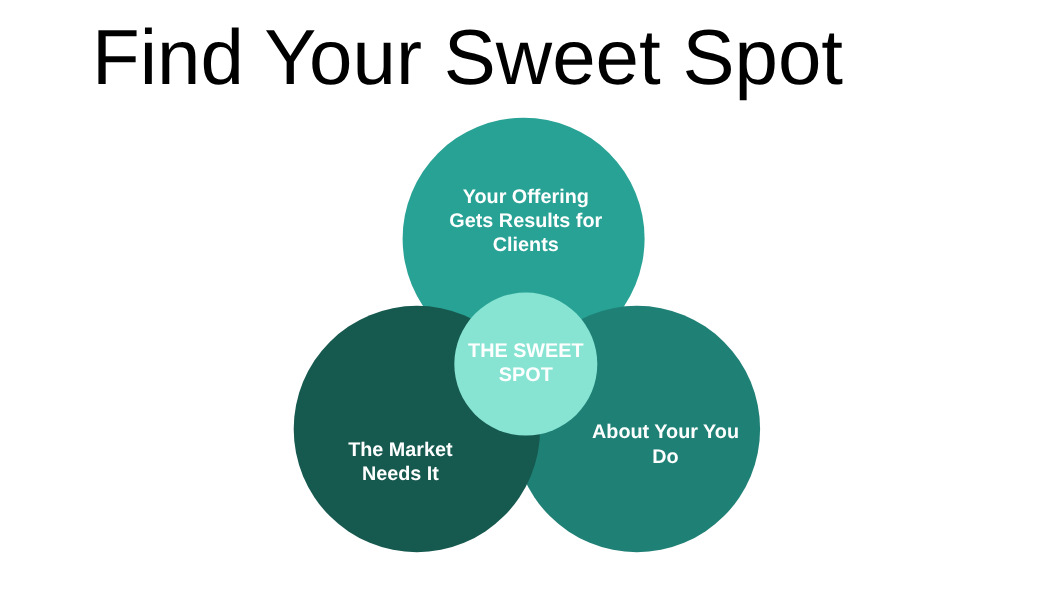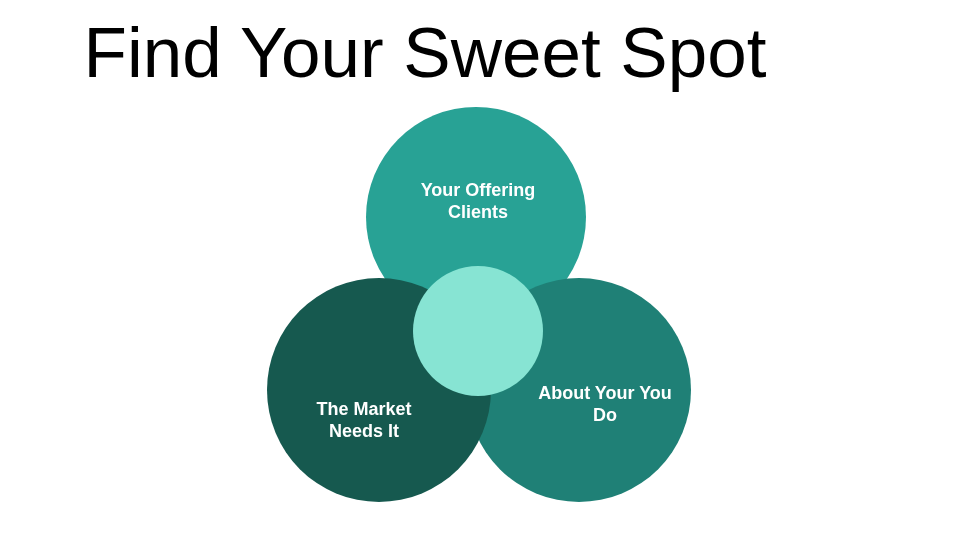--- a/index.html
+++ b/index.html
@@ -60,6 +60,7 @@
 
     <div class="label l-top" style="color: rgb(255, 255, 255);">
       <div>Your Offering</div>
+      <div>Gets Results for</div>
       <div>Clients</div>
     </div>
 

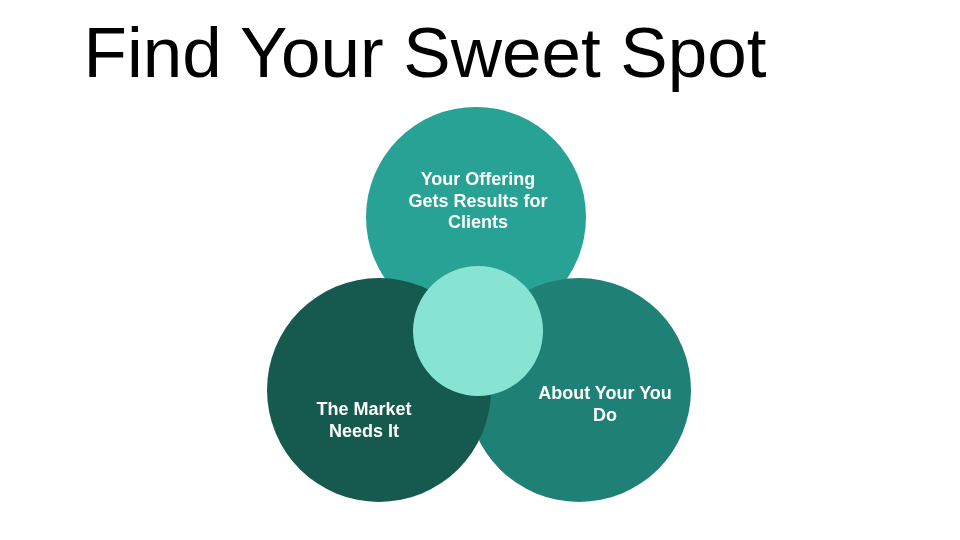--- a/index.html
+++ b/index.html
@@ -75,6 +75,7 @@
     </div>
 
     <div class="label l-center" style="color: rgb(255, 255, 255);">
+      <div>THE SWEET</div>
     </div>
   </div>
 </div>

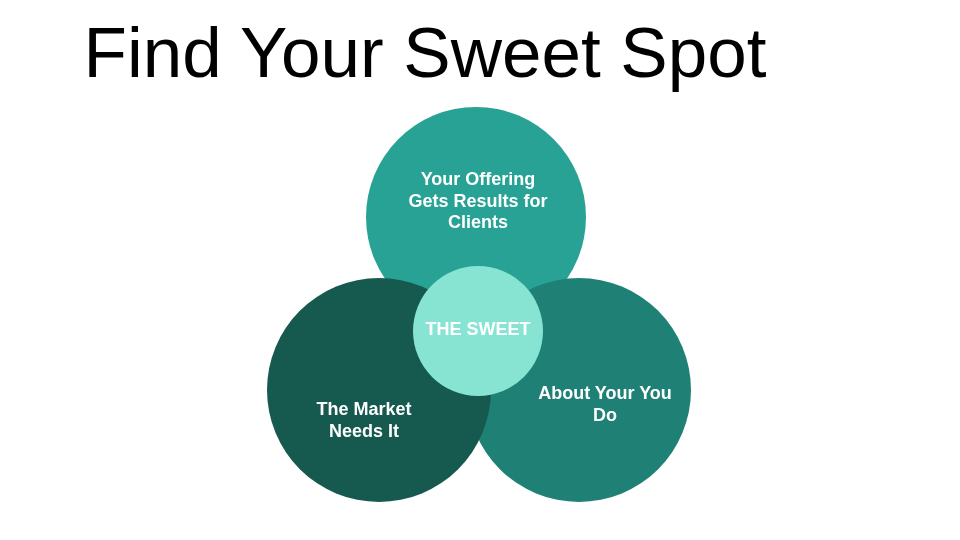--- a/index.html
+++ b/index.html
@@ -76,6 +76,7 @@
 
     <div class="label l-center" style="color: rgb(255, 255, 255);">
       <div>THE SWEET</div>
+      <div>SPOT</div>
     </div>
   </div>
 </div>

